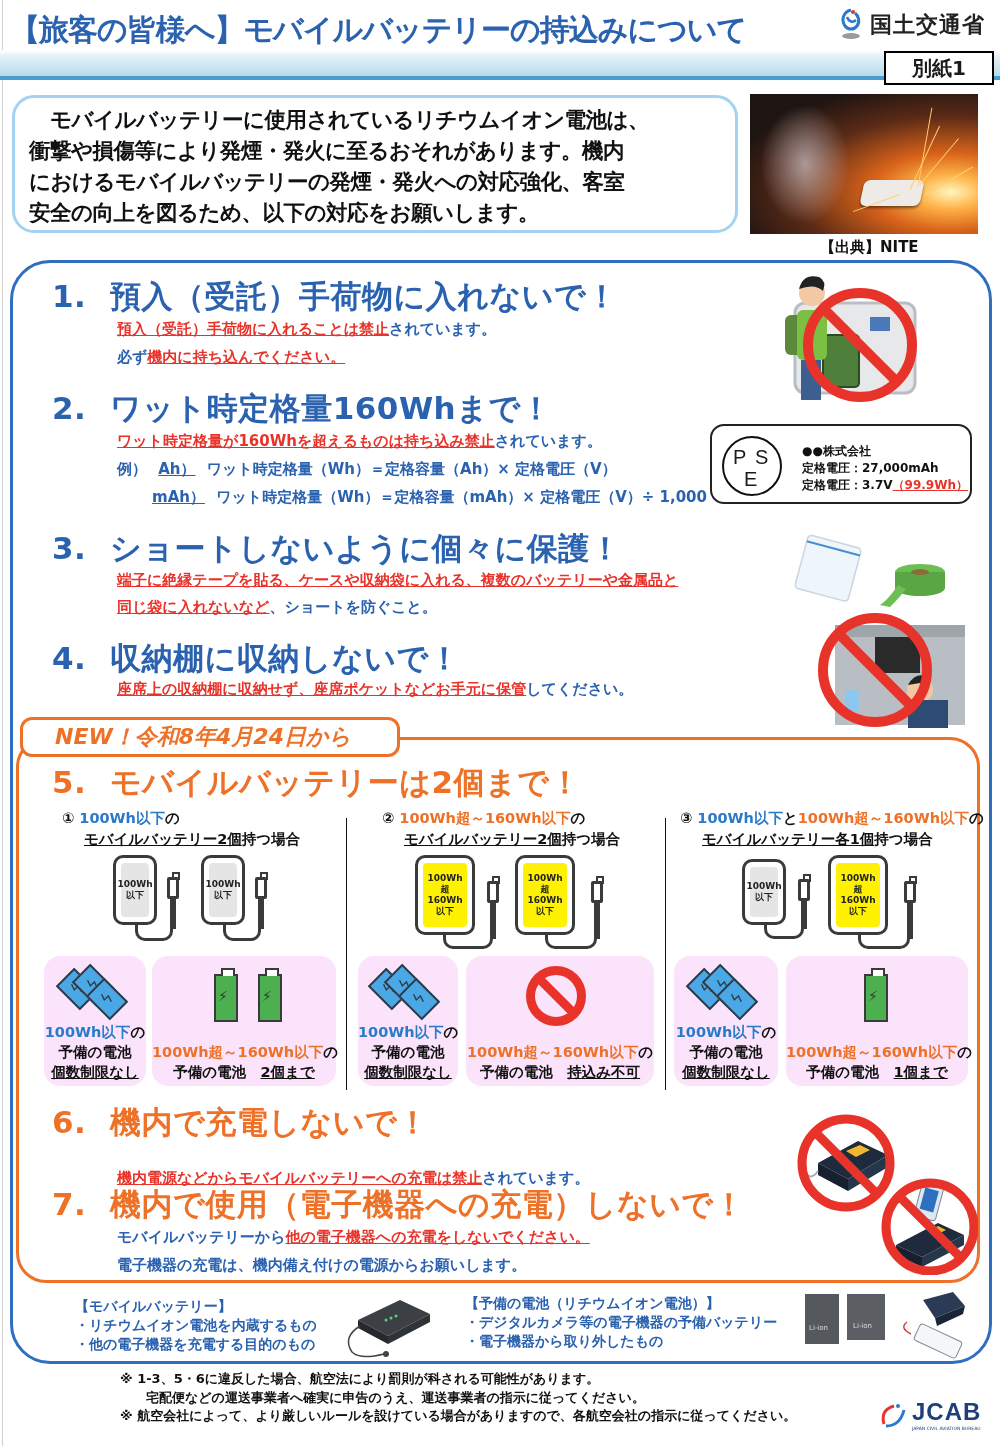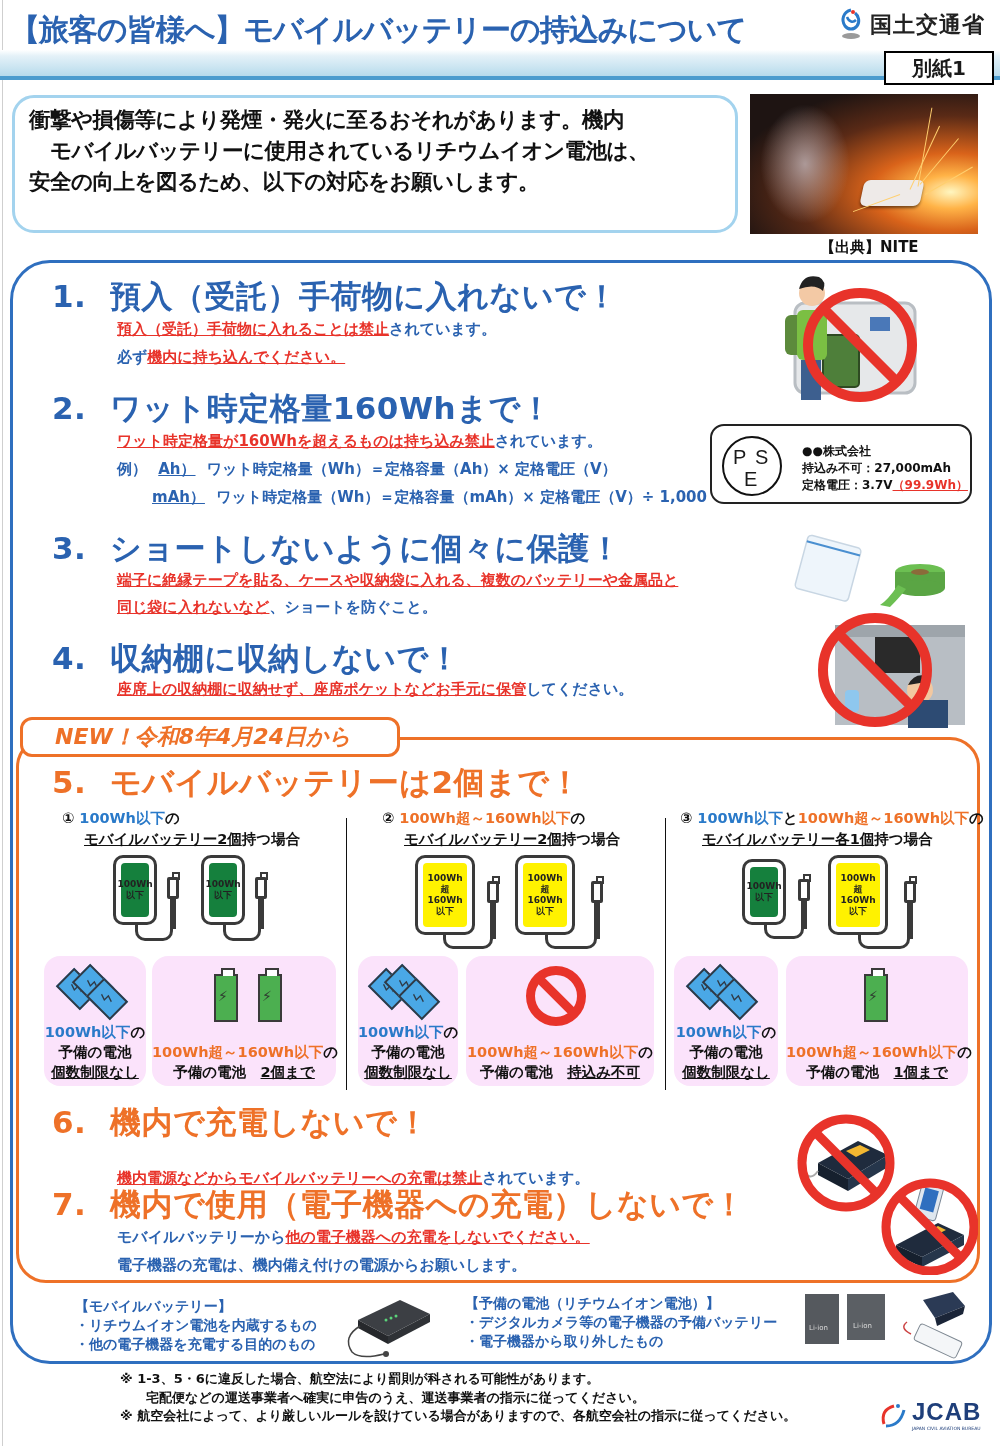--- a/index.html
+++ b/index.html
@@ -114,8 +114,8 @@
 <div class="abs attachment-badge">別紙1</div>
 
 <div class="abs intro-box">
+  <div>　モバイルバッテリーに使用されているリチウムイオン電池は、</div>
   <div>衝撃や損傷等により発煙・発火に至るおそれがあります。機内</div>
-  <div>　モバイルバッテリーに使用されているリチウムイオン電池は、</div>
   <div>安全の向上を図るため、以下の対応をお願いします。</div>
 </div>
 <div class="abs intro-photo">

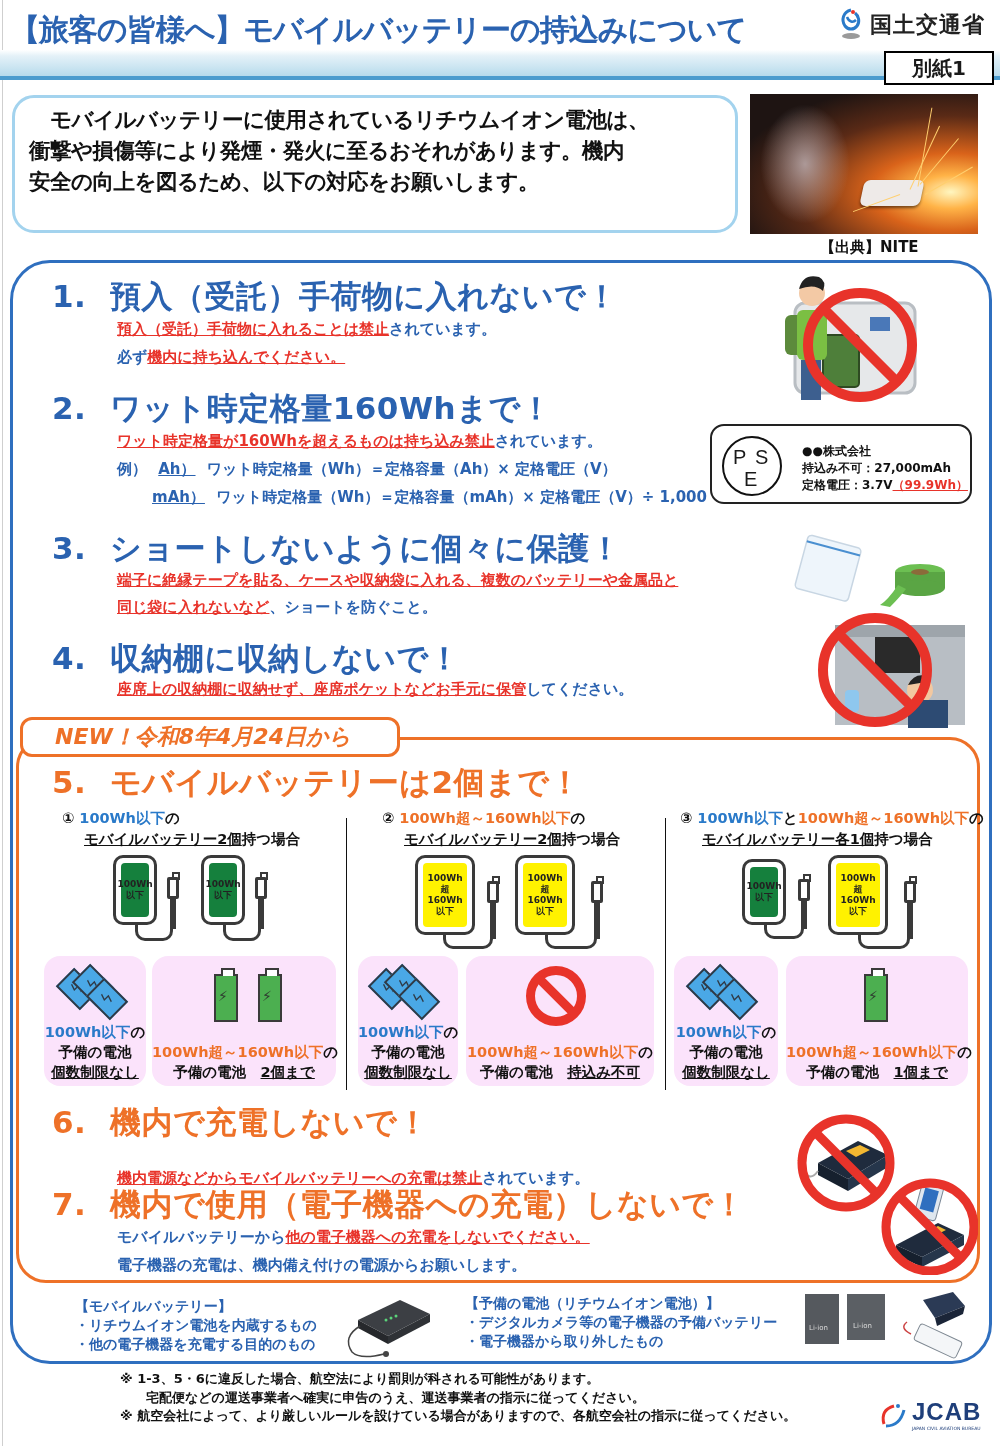--- a/index.html
+++ b/index.html
@@ -116,6 +116,7 @@
 <div class="abs intro-box">
   <div>　モバイルバッテリーに使用されているリチウムイオン電池は、</div>
   <div>衝撃や損傷等により発煙・発火に至るおそれがあります。機内</div>
+  <div>におけるモバイルバッテリーの発煙・発火への対応強化、客室</div>
   <div>安全の向上を図るため、以下の対応をお願いします。</div>
 </div>
 <div class="abs intro-photo">

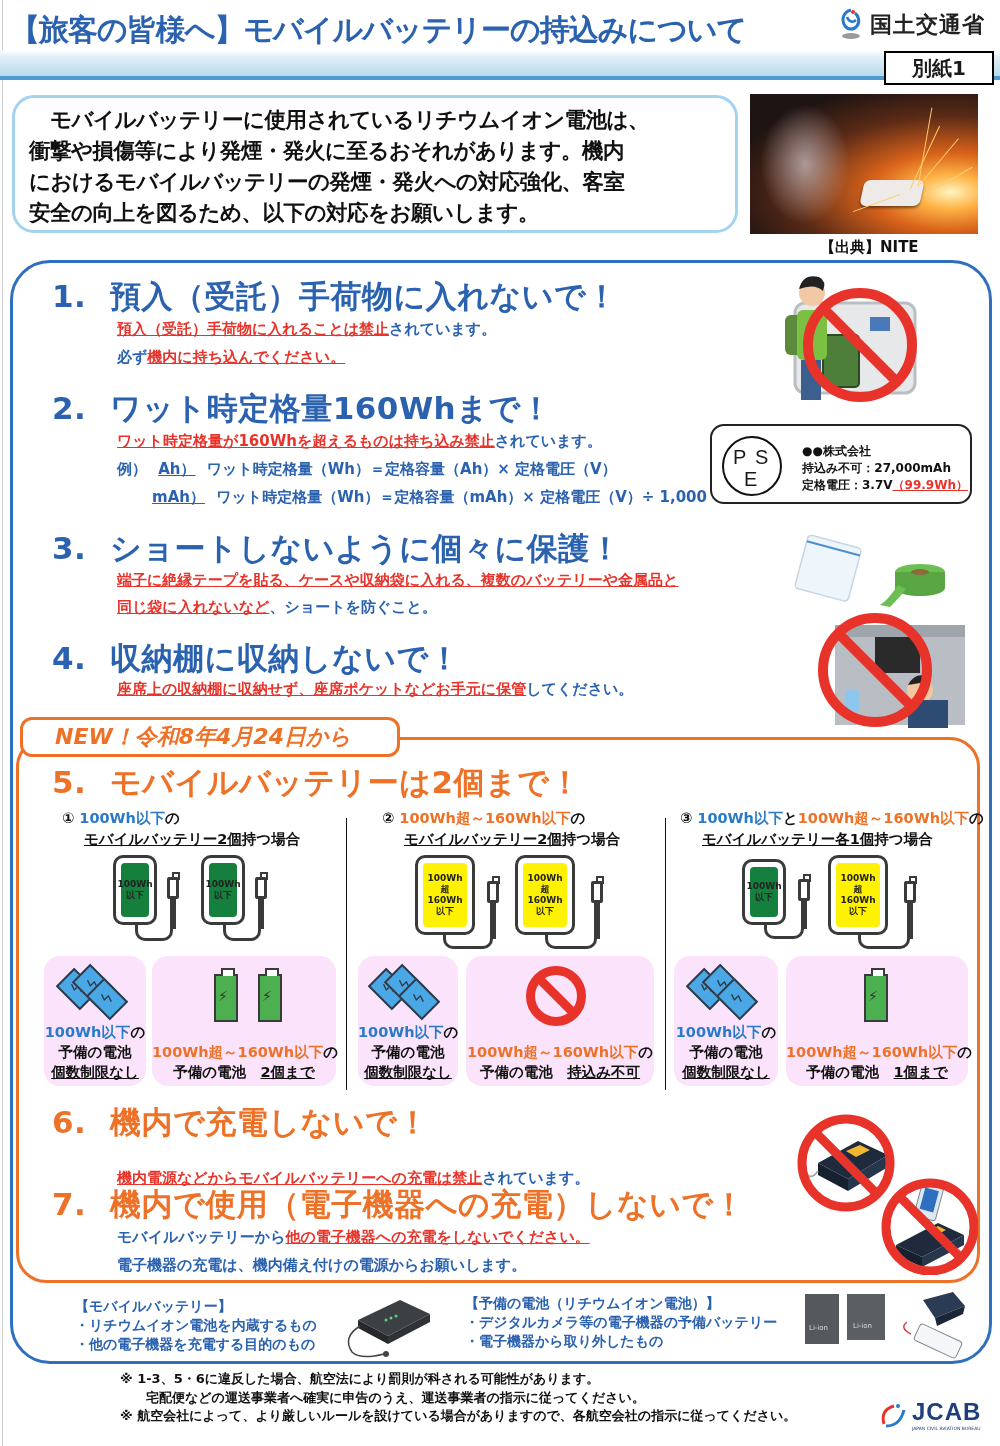--- a/index.html
+++ b/index.html
@@ -181,7 +181,7 @@
   </div>
   <div class="pse-info">
     <div>●●株式会社</div>
-    <div>持込み不可：27,000mAh</div>
+    <div>定格電圧：27,000mAh</div>
     <div><span>定格電圧：3.7V</span><span class="pse-wh">（99.9Wh）</span></div>
   </div>
 </div>

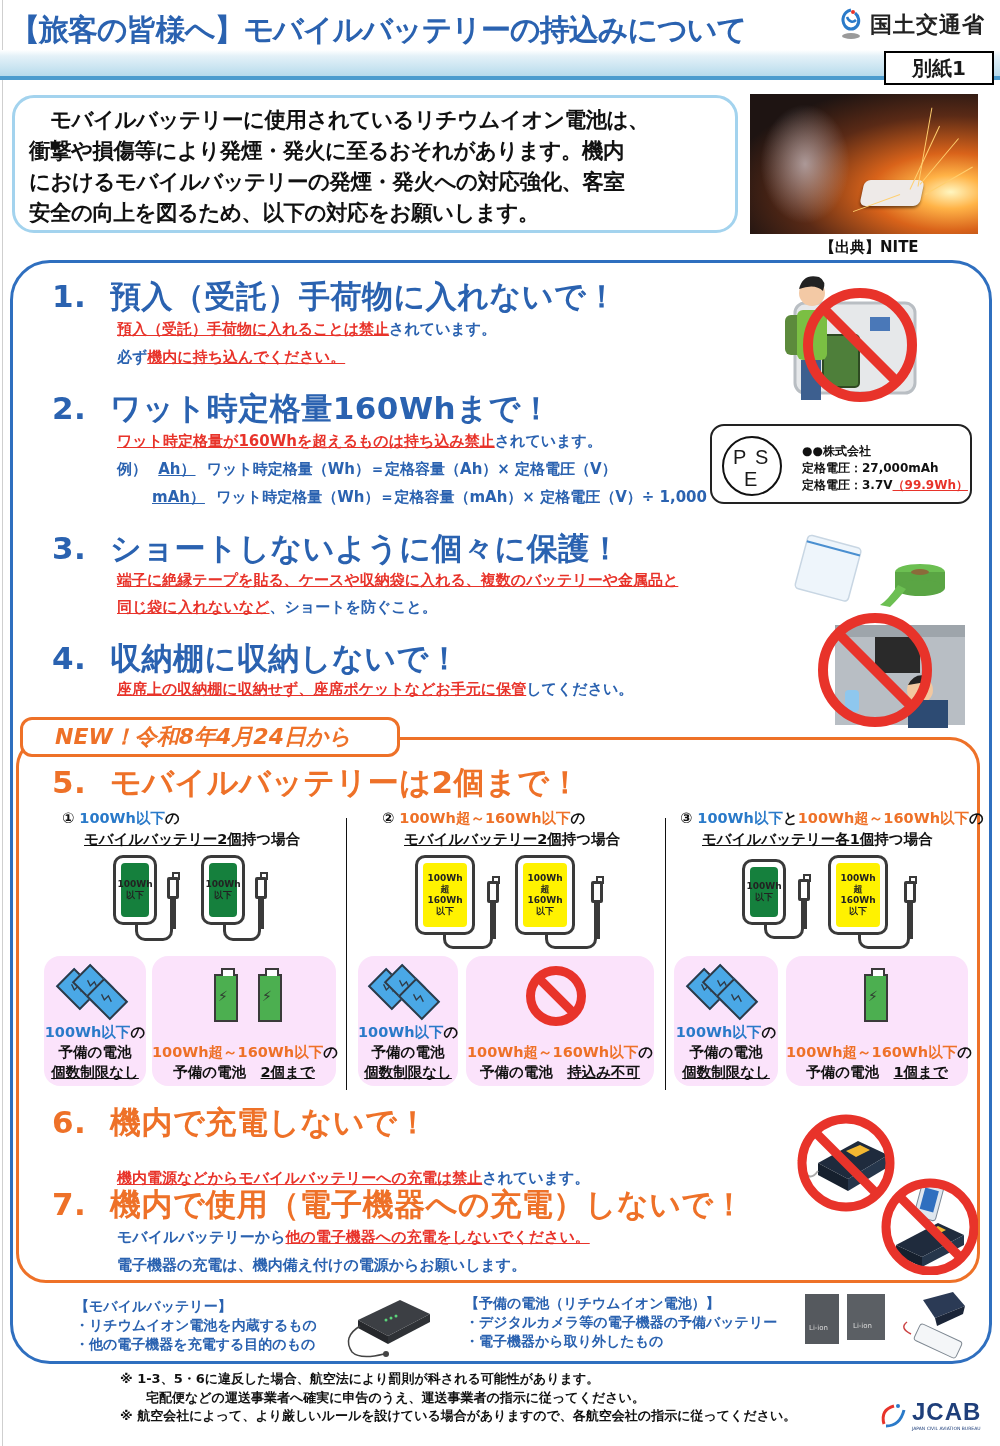--- a/index.html
+++ b/index.html
@@ -62,7 +62,7 @@
   .phone { position: absolute; border: 3px solid #3a3a3a; border-radius: 10px; background: #fff; }
   .phone .screen { position:absolute; left: 5px; top: 5px; right: 5px; bottom: 5px; border-radius: 4px;
     font-size: 9px; font-weight: bold; text-align: center; display:flex; align-items:center; justify-content:center; line-height: 11px; color:#222; padding: 2px; }
-  .screen.blue { background: #15803d; }
+  .screen.blue { background: #e5e5e5; }
   .screen.yellow { background: #fff200; }
   .cable { position:absolute; border: 3px solid #3a3a3a; border-top: none; border-radius: 0 0 10px 10px; }
   .plug { position:absolute; width: 12px; height: 22px; border: 3px solid #3a3a3a; border-radius: 2px; background:#fff; }

